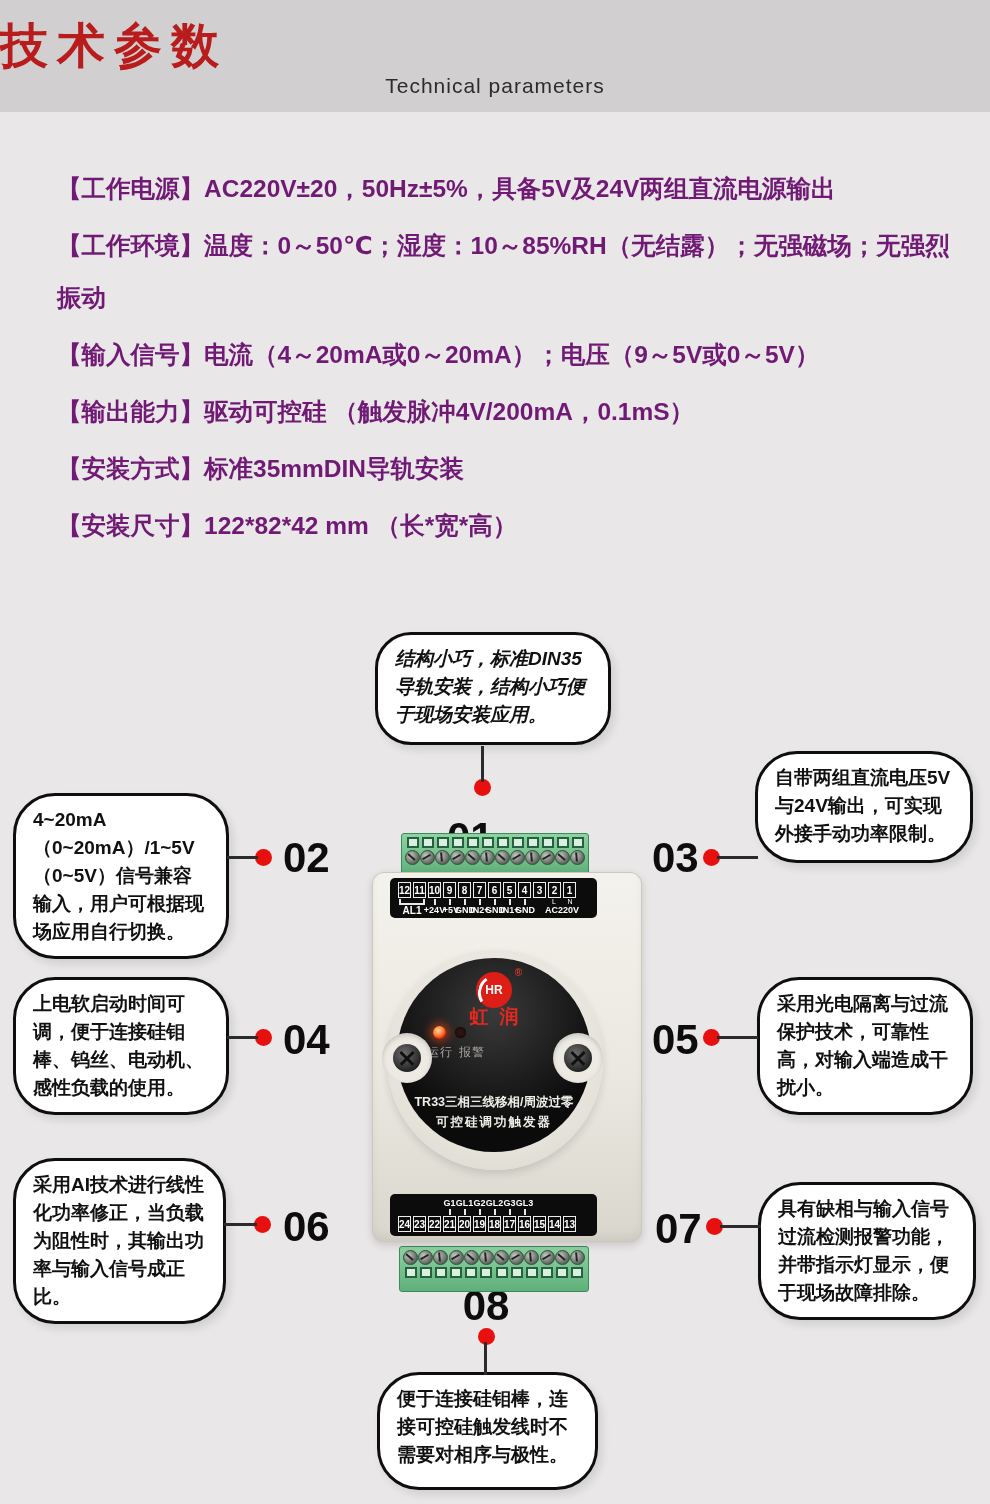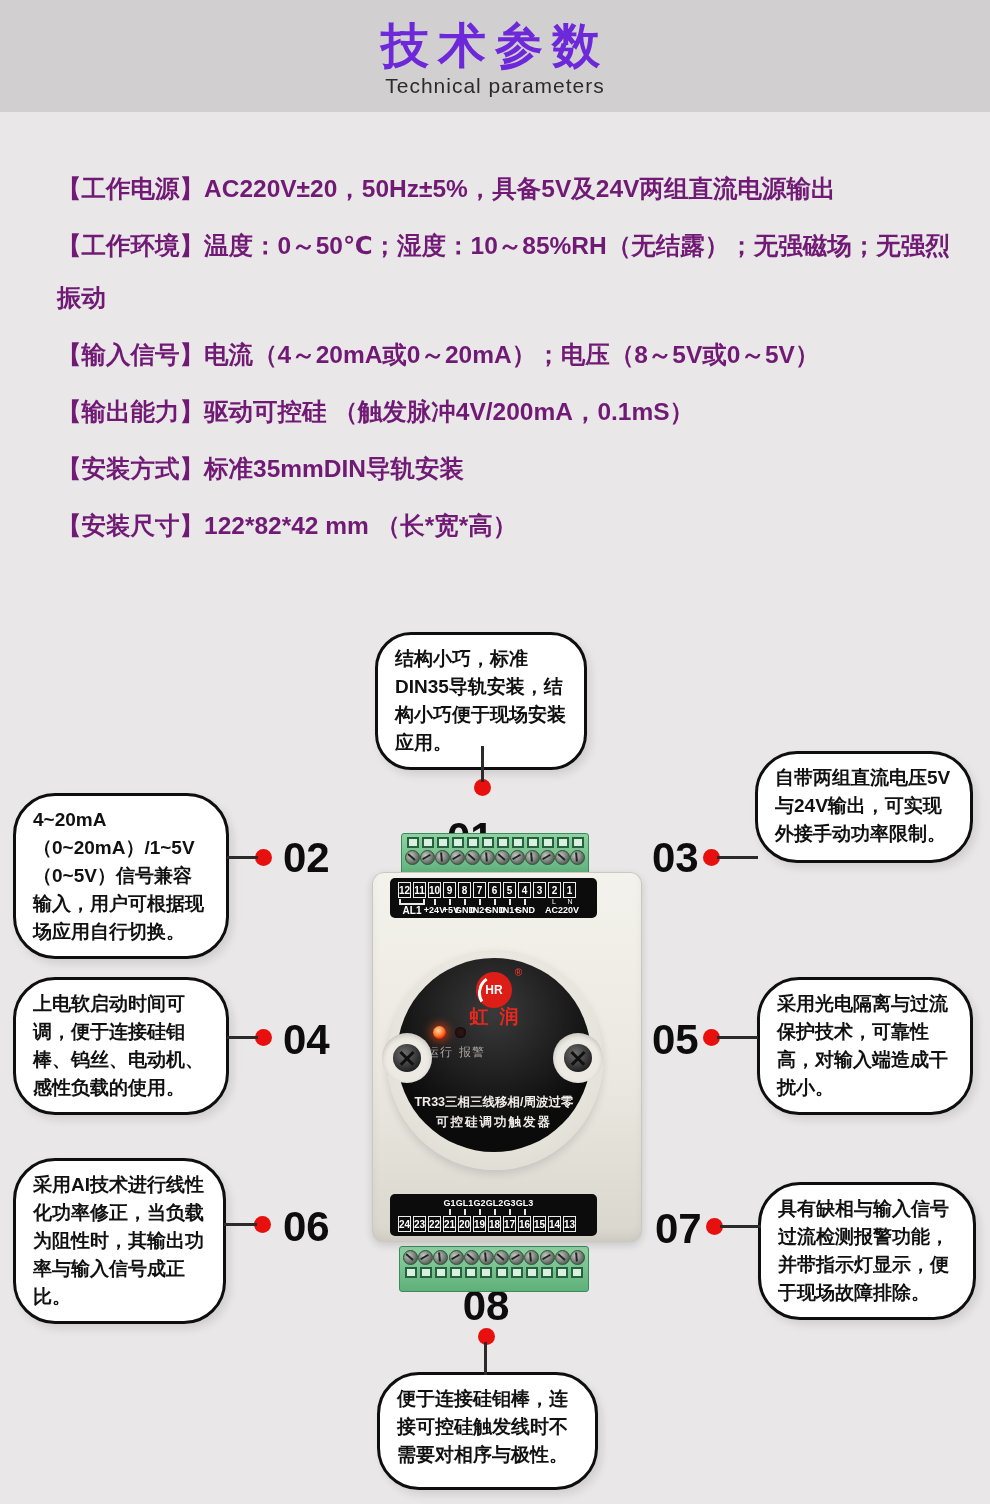--- a/index.html
+++ b/index.html
@@ -11,8 +11,8 @@
   }
   
   .band{position:absolute;left:0;top:0;width:990px;height:112px;background:#d1cfd0;}
-  .title{position:absolute;left:0;top:14px;width:990px;text-align:center;
-    font-size:48px;font-weight:bold;letter-spacing:9px;color:#6d28d9;}
+  .title{position:absolute;left:0;top:14px;width:990px;text-align:left;
+    font-size:48px;font-weight:bold;letter-spacing:9px;color:#b91c1c;}
   .subtitle{position:absolute;left:0;top:74px;width:990px;text-align:center;
     font-size:21px;color:#2c2c2c;letter-spacing:1px;}
   

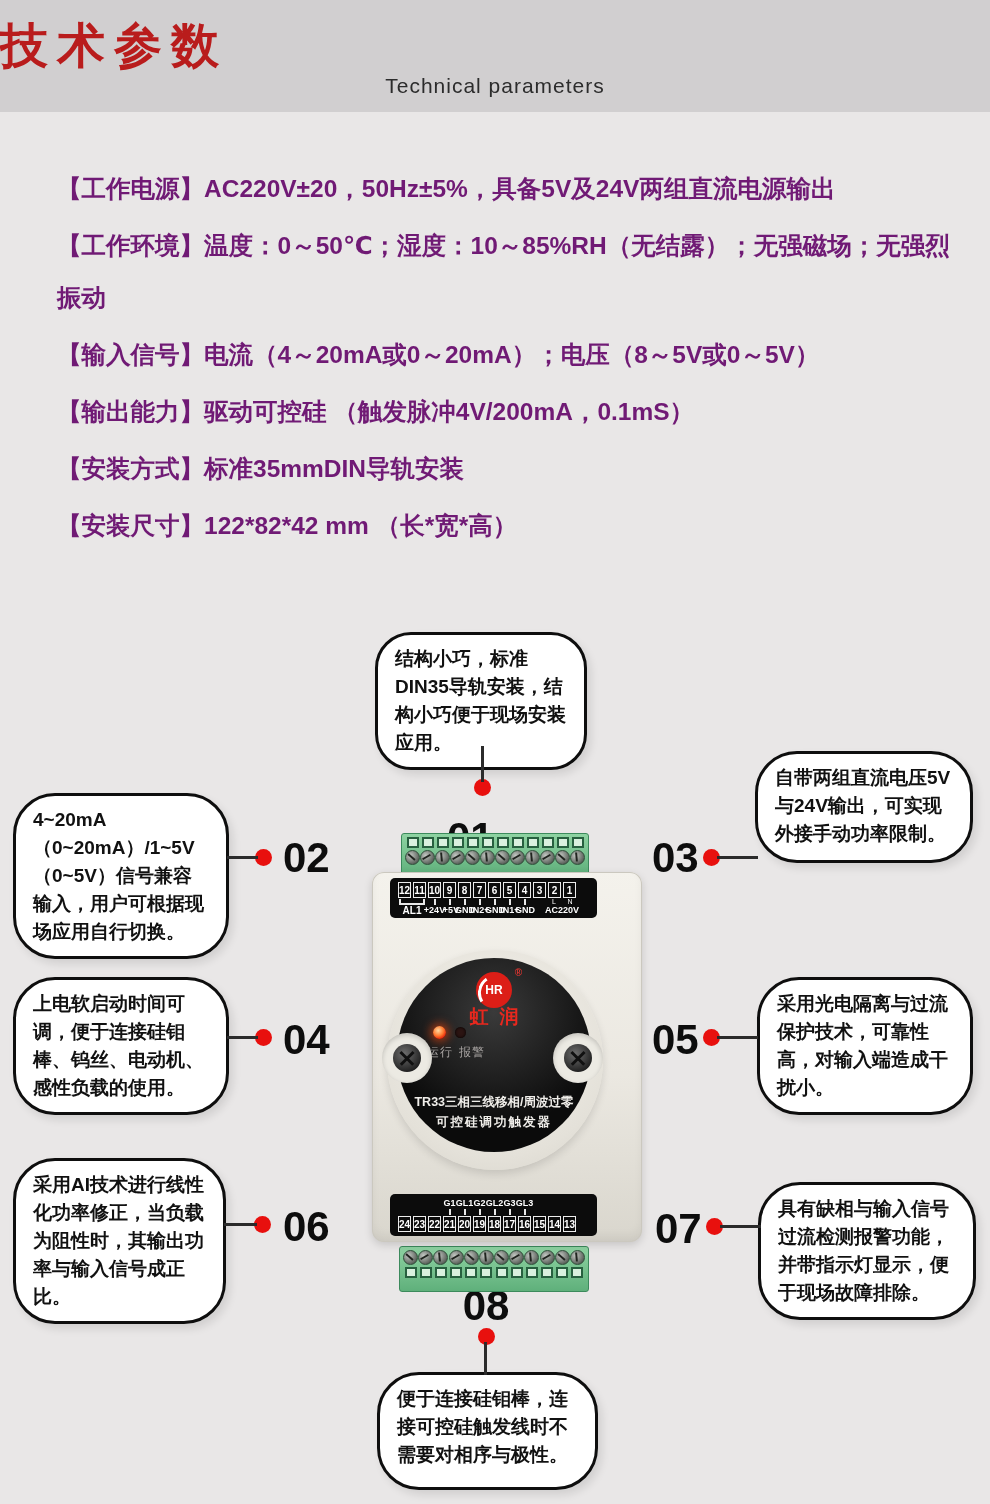--- a/index.html
+++ b/index.html
@@ -133,7 +133,7 @@
   <div class="specs">
     <p>【工作电源】AC220V±20，50Hz±5%，具备5V及24V两组直流电源输出</p>
     <p>【工作环境】温度：0～50℃；湿度：10～85%RH（无结露）；无强磁场；无强烈振动</p>
-    <p>【输入信号】电流（4～20mA或0～20mA）；电压（8～5V或0～5V）</p>
+    <p>【输入信号】电流（4～20mA或0～20mA）；电压（9～5V或0～5V）</p>
     <p>【输出能力】驱动可控硅 （触发脉冲4V/200mA，0.1mS）</p>
     <p>【安装方式】标准35mmDIN导轨安装</p>
     <p>【安装尺寸】122*82*42 mm （长*宽*高）</p>

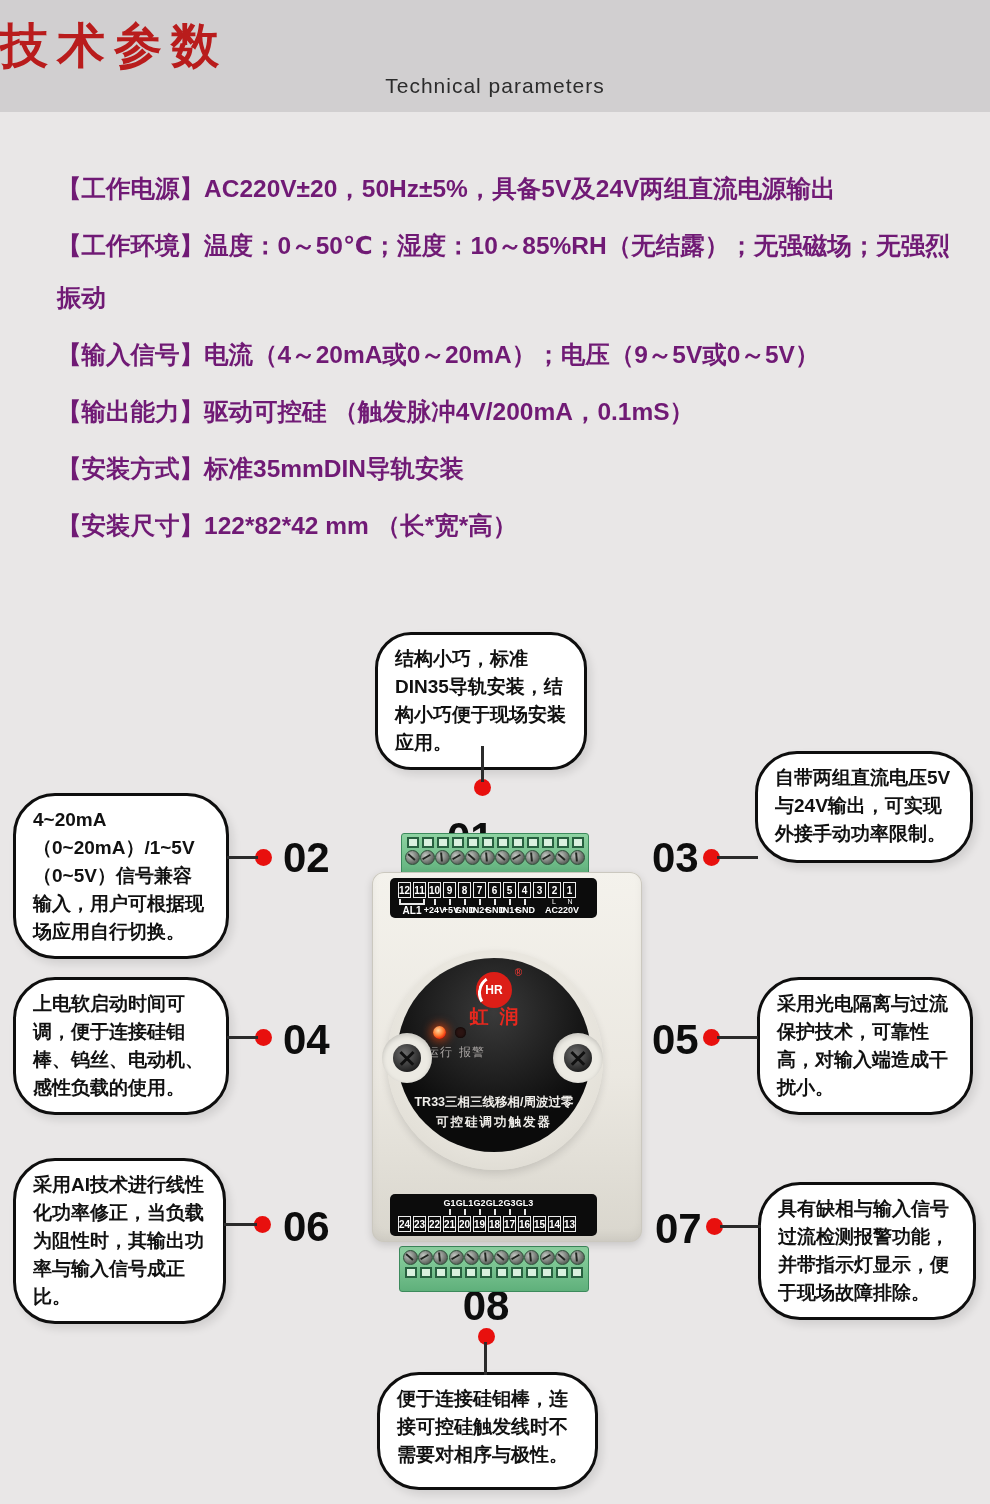--- a/index.html
+++ b/index.html
@@ -22,7 +22,7 @@
   .bubble{position:absolute;background:#ffffff;border:3px solid #0e0e0e;border-radius:42px;
     padding:10px 17px;font-size:19px;font-weight:bold;line-height:28px;color:#111;
     box-sizing:border-box;box-shadow:4px 5px 8px rgba(0,0,0,0.10);}
-  .b01{left:375px;top:632px;width:212px;min-height:113px;border-radius:36px;}
+  .b01{left:375px;top:632px;width:236px;min-height:113px;border-radius:36px;font-style:italic;}
   .b02{left:13px; top:793px;width:216px;min-height:129px;}
   .b03{left:755px;top:751px;width:218px;min-height:112px;}
   .b04{left:13px; top:977px;width:216px;min-height:130px;}

